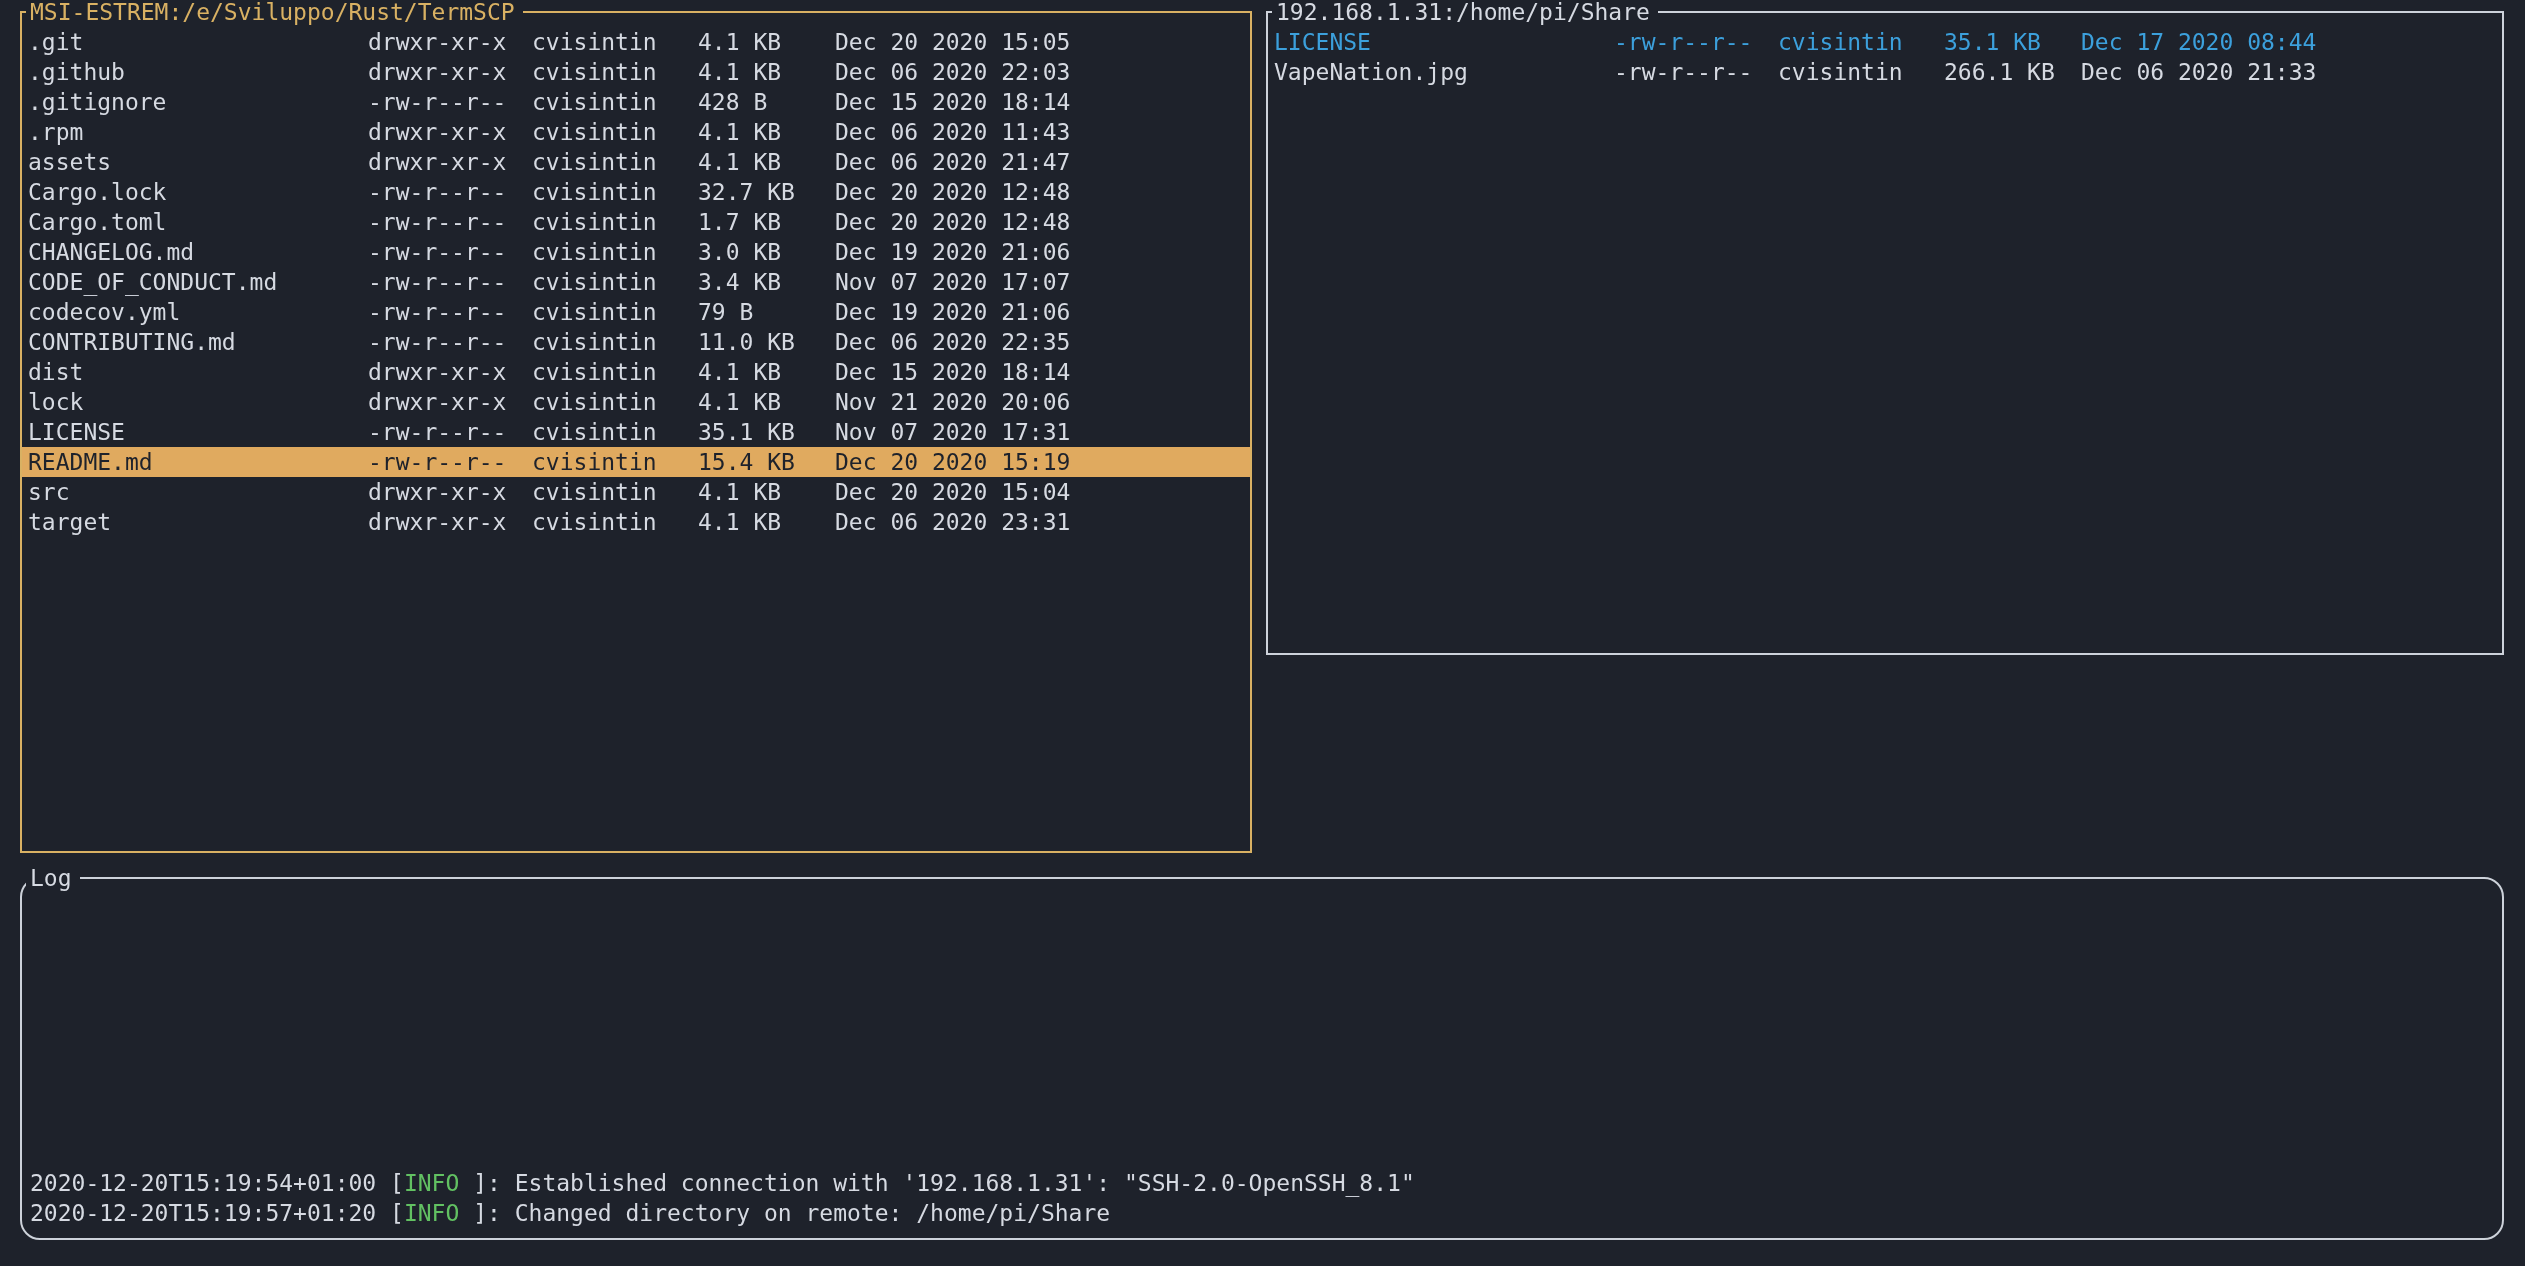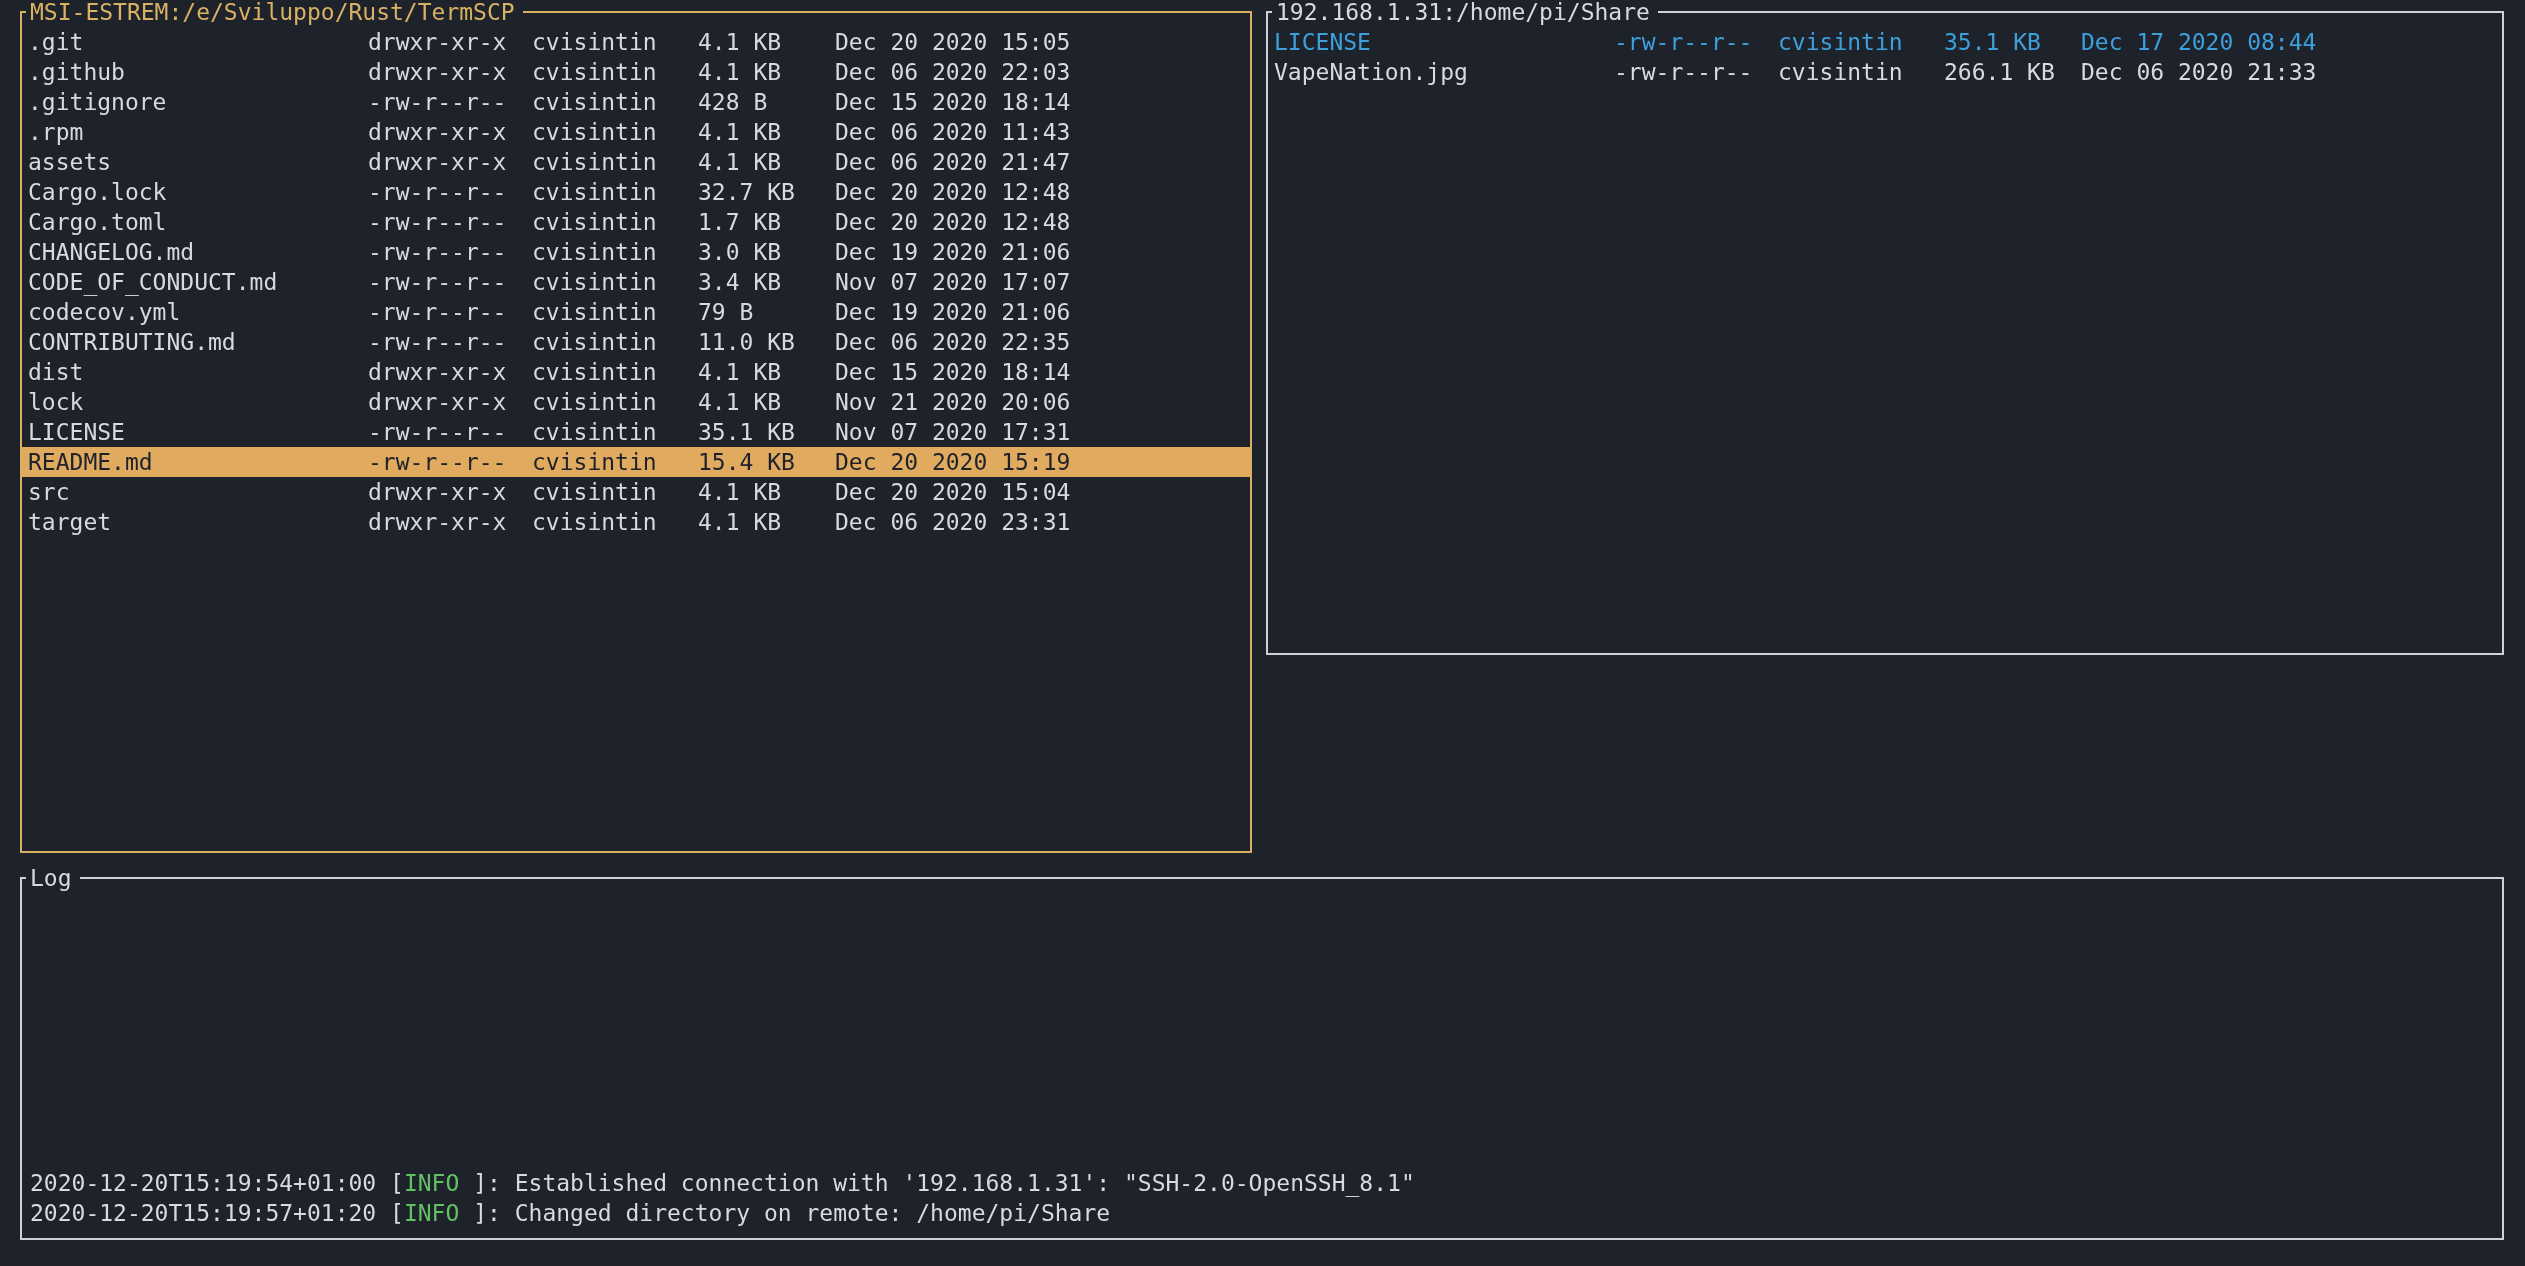--- a/index.html
+++ b/index.html
@@ -42,7 +42,7 @@
 
   #local-panel  { left: 20px;   top: 11px;  width: 1232px; height: 842px; }
   #remote-panel { left: 1266px; top: 11px;  width: 1238px; height: 644px; }
-  #log-panel    { left: 20px;   top: 877px; width: 2484px; height: 363px; }
+  #log-panel    { left: 20px;   top: 877px; width: 2484px; height: 363px; border-radius: 20px; }
 
   .file-list {
     position: absolute; inset: 0;

